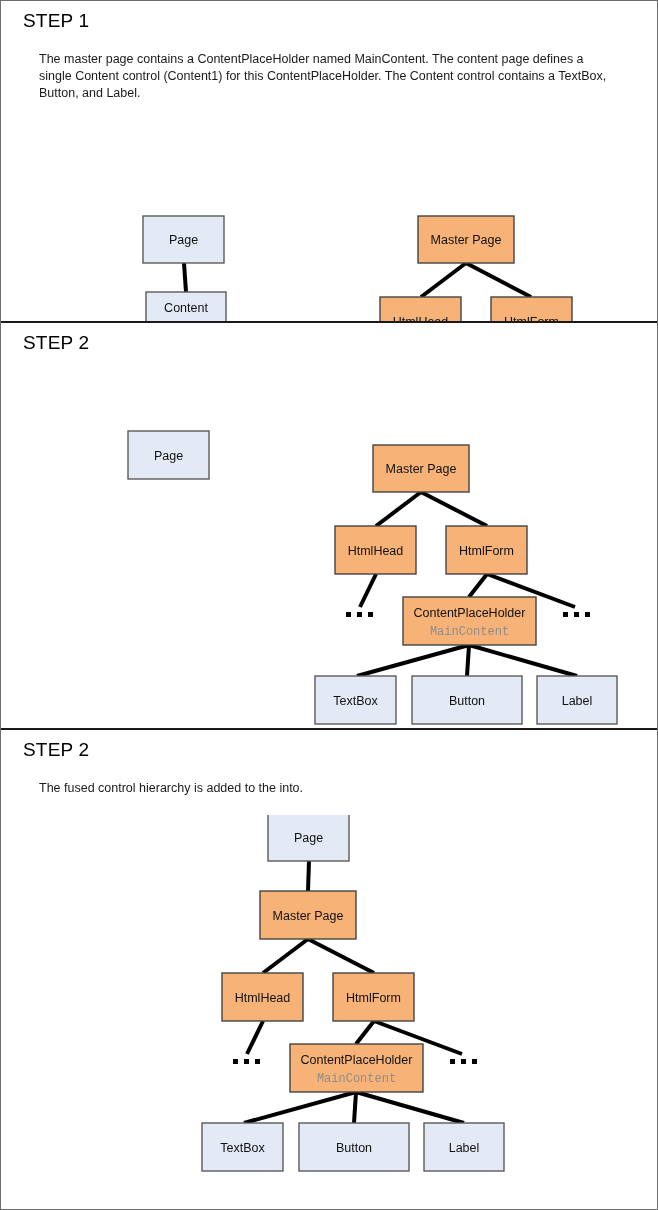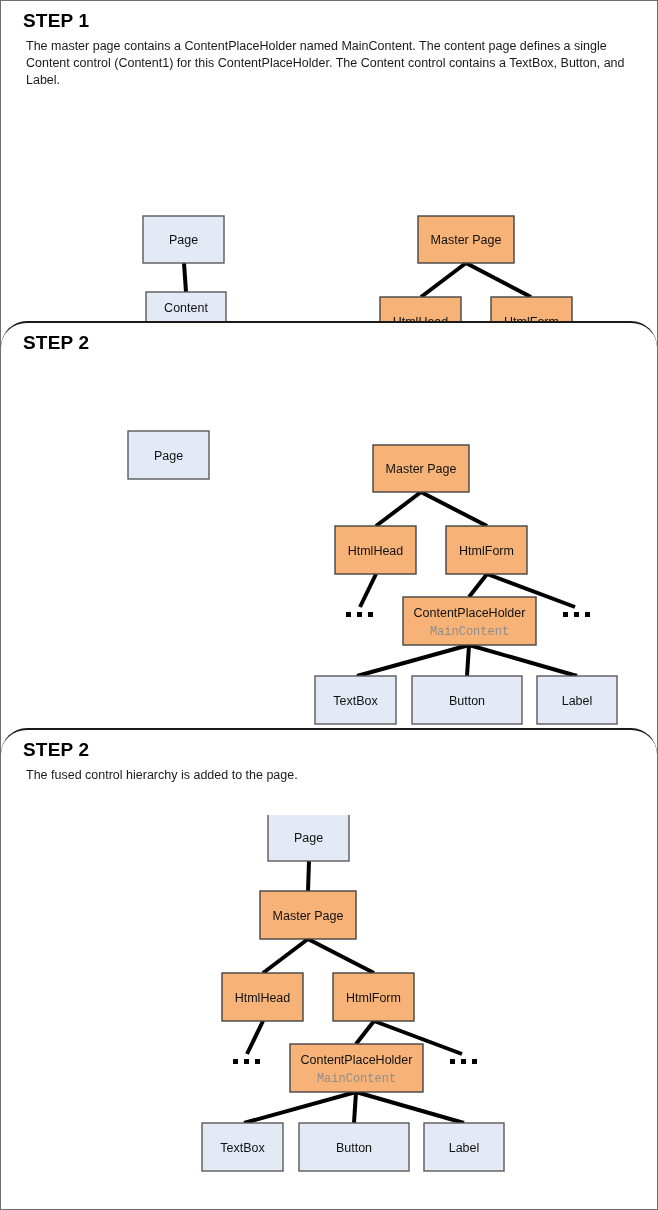--- a/index.html
+++ b/index.html
@@ -30,7 +30,7 @@
   }
   .step-title {
     font-size: 19px;
-    font-weight: bold;
+    font-weight: normal;
     color: #000000;
     margin: 0;
     padding: 9px 0 0 22px;

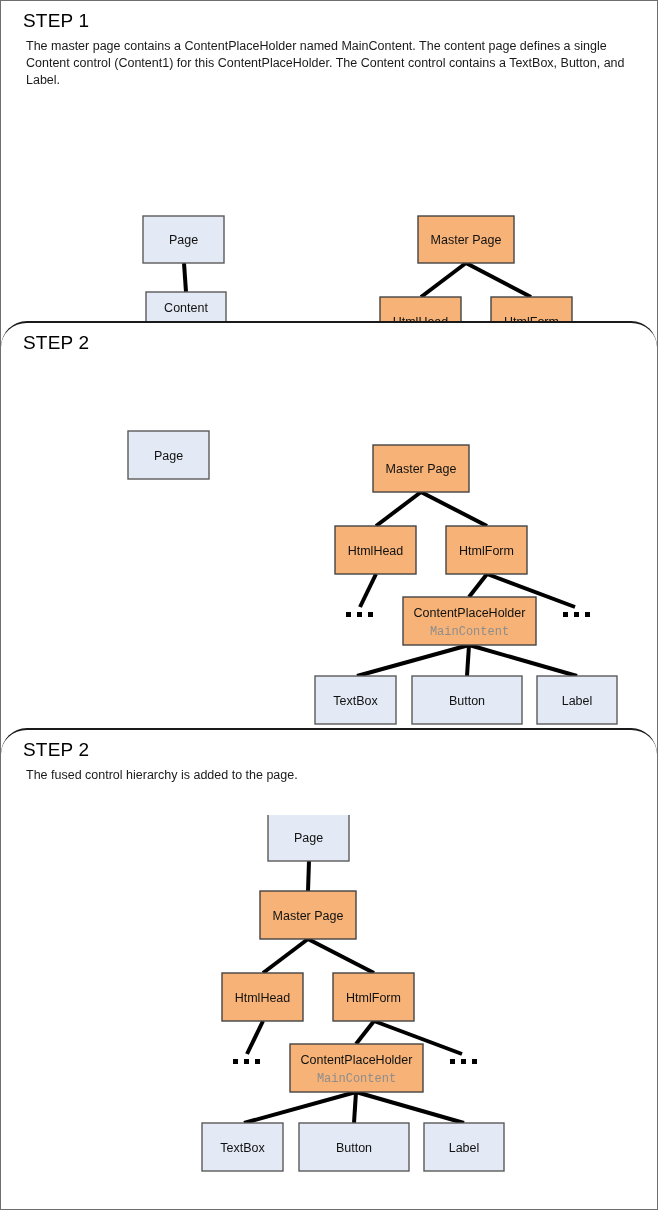--- a/index.html
+++ b/index.html
@@ -40,7 +40,7 @@
     font-size: 12.5px;
     line-height: 17px;
     color: #1a1a1a;
-    margin: 3px;
+    margin: 16px;
     padding: 3px 22px 0 22px;
     max-width: 600px;
   }

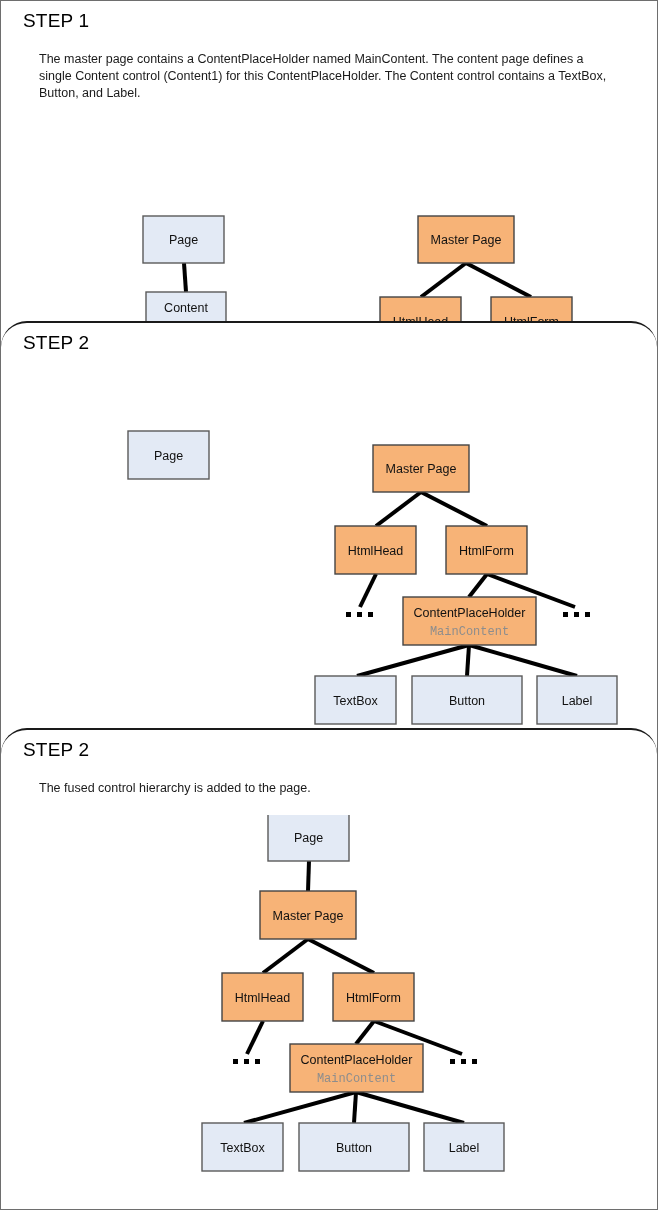--- a/index.html
+++ b/index.html
@@ -26,7 +26,6 @@
   }
   .step-section + .step-section {
     border-top: 2px solid #1a1a1a;
-    border-radius: 26px;
   }
   .step-title {
     font-size: 19px;

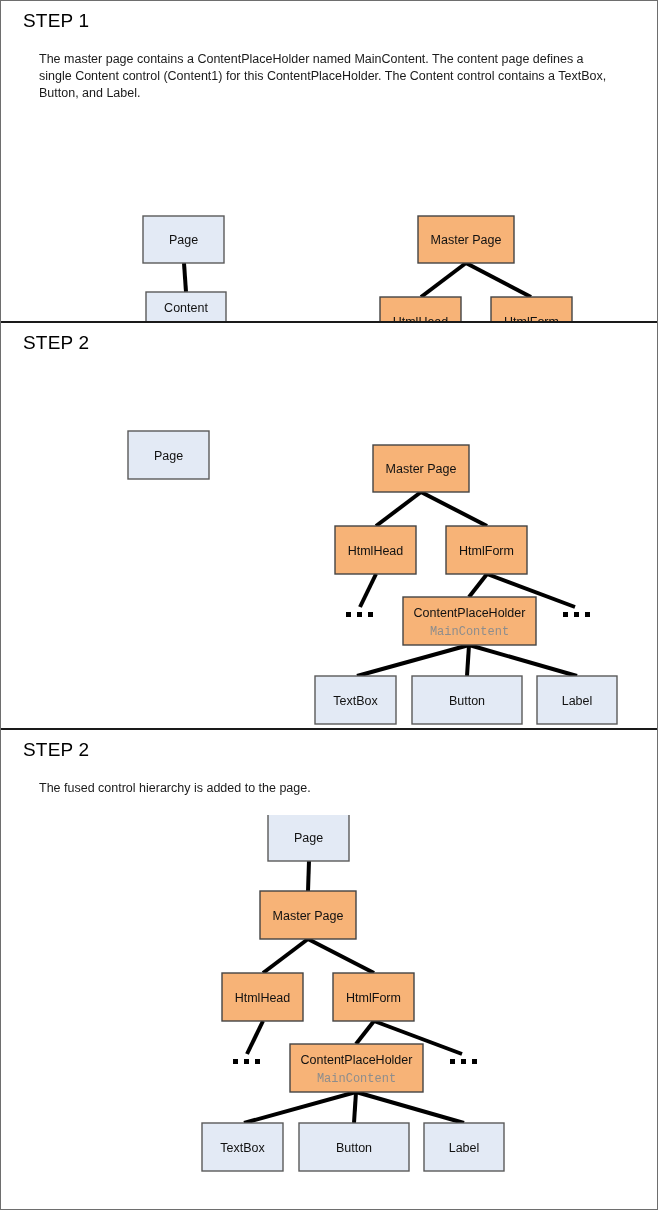--- a/index.html
+++ b/index.html
@@ -232,7 +232,7 @@
 
   <section class="step-section" style="height:481px;">
     <h1 class="step-title">STEP 2</h1>
-    <p class="step-desc">The fused control hierarchy is added to the page.</p>
+    <p class="step-desc">The fused control hierarchy is added to the into.</p>
 
     <svg class="diagram" width="658" height="395" viewBox="0 0 658 395" style="position:absolute;left:0;top:85px;">
 

